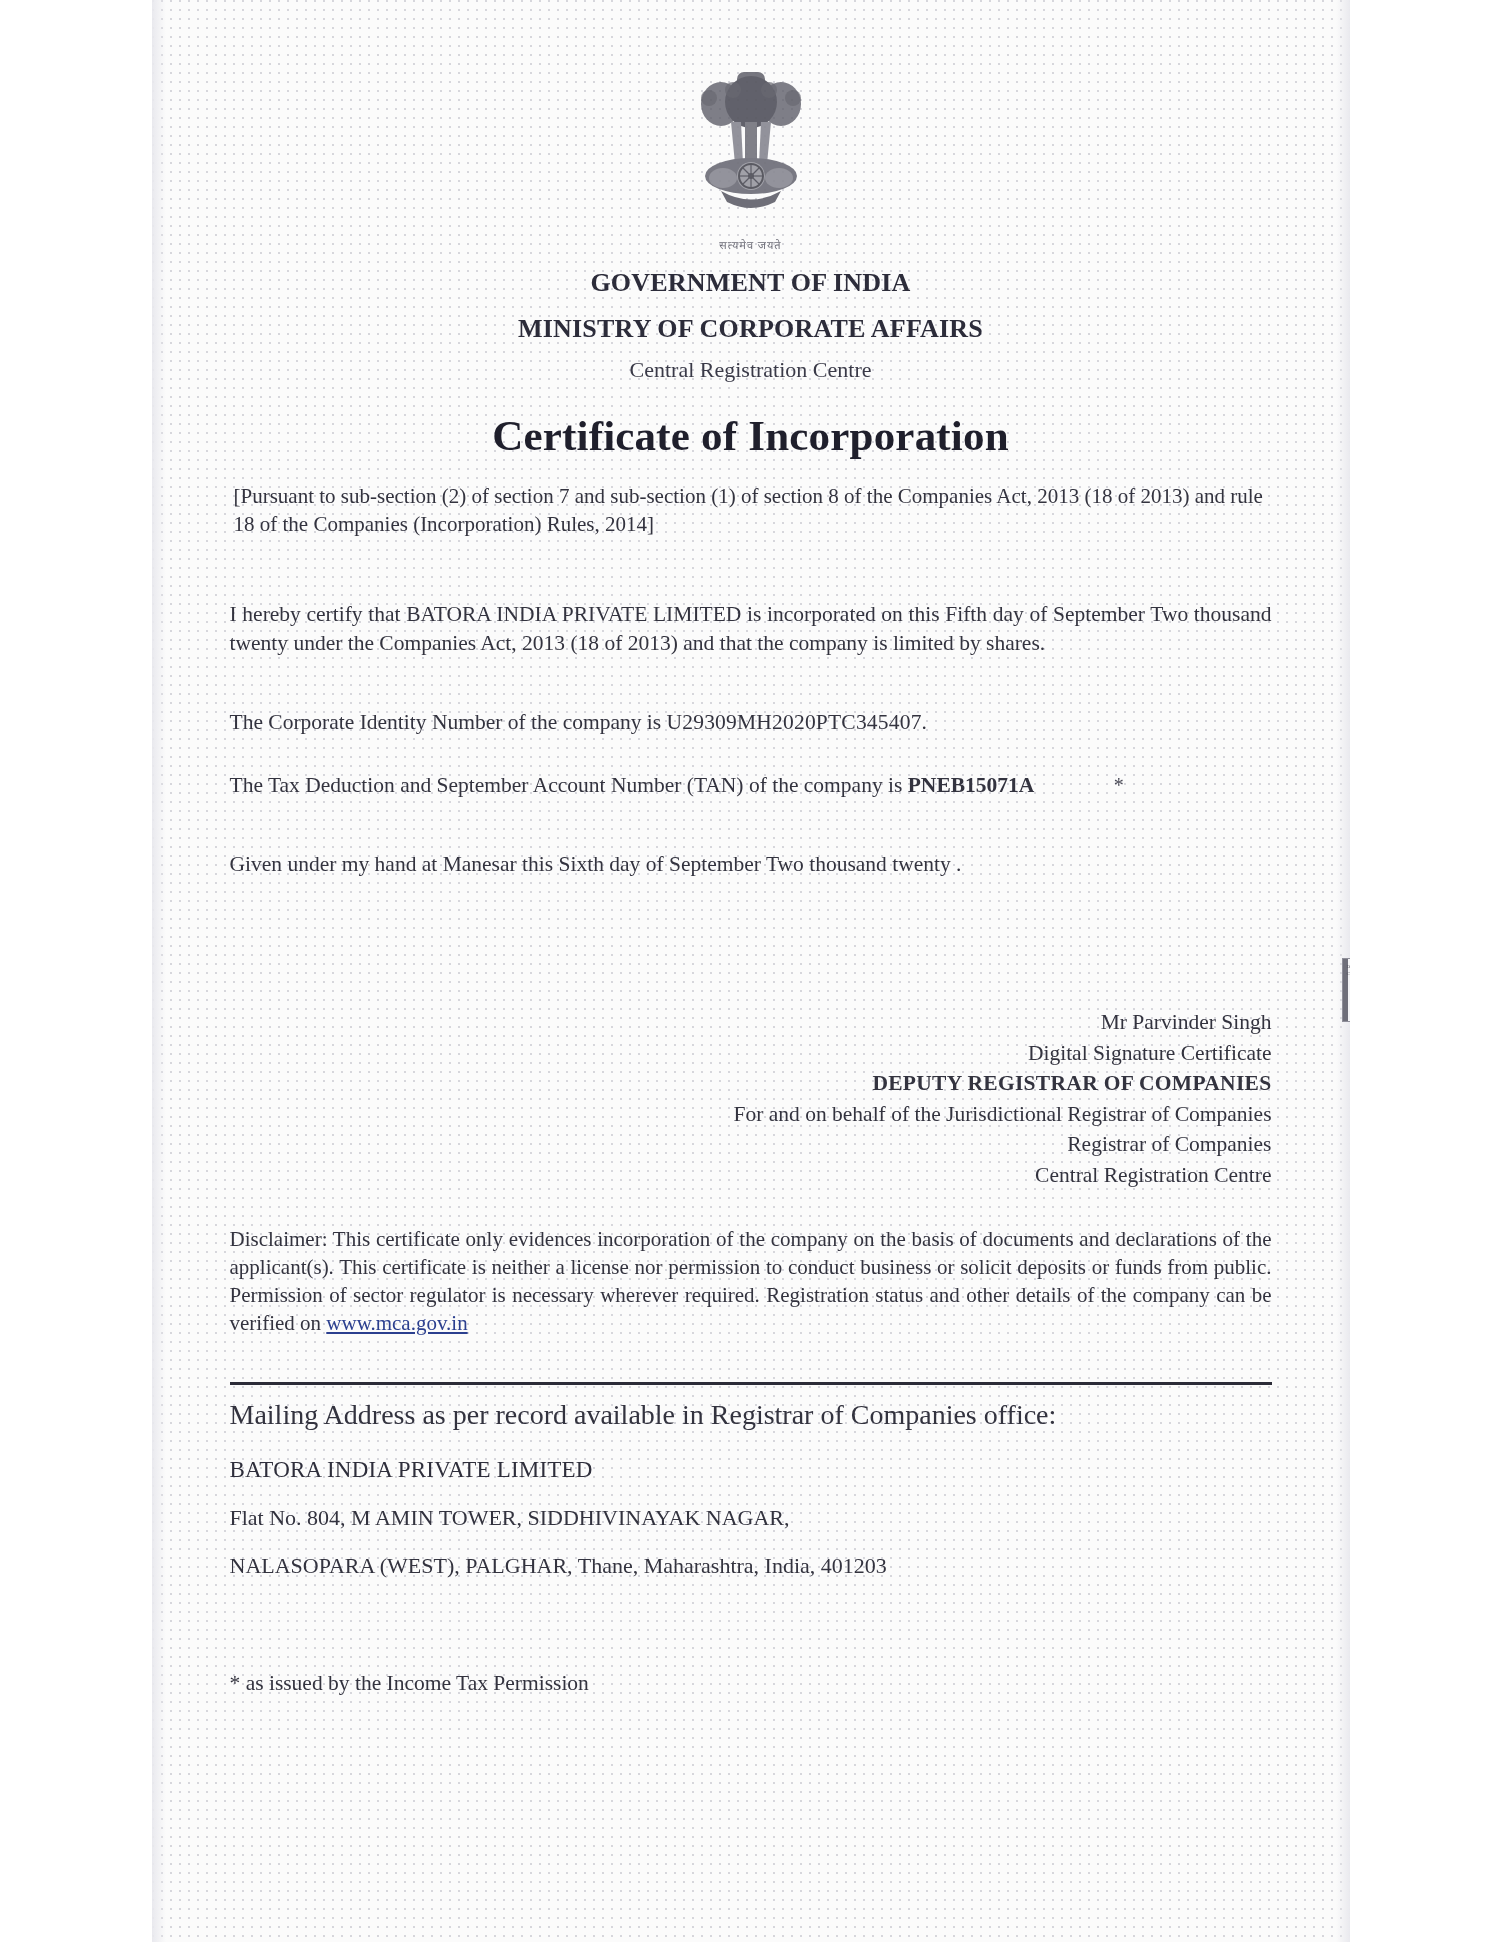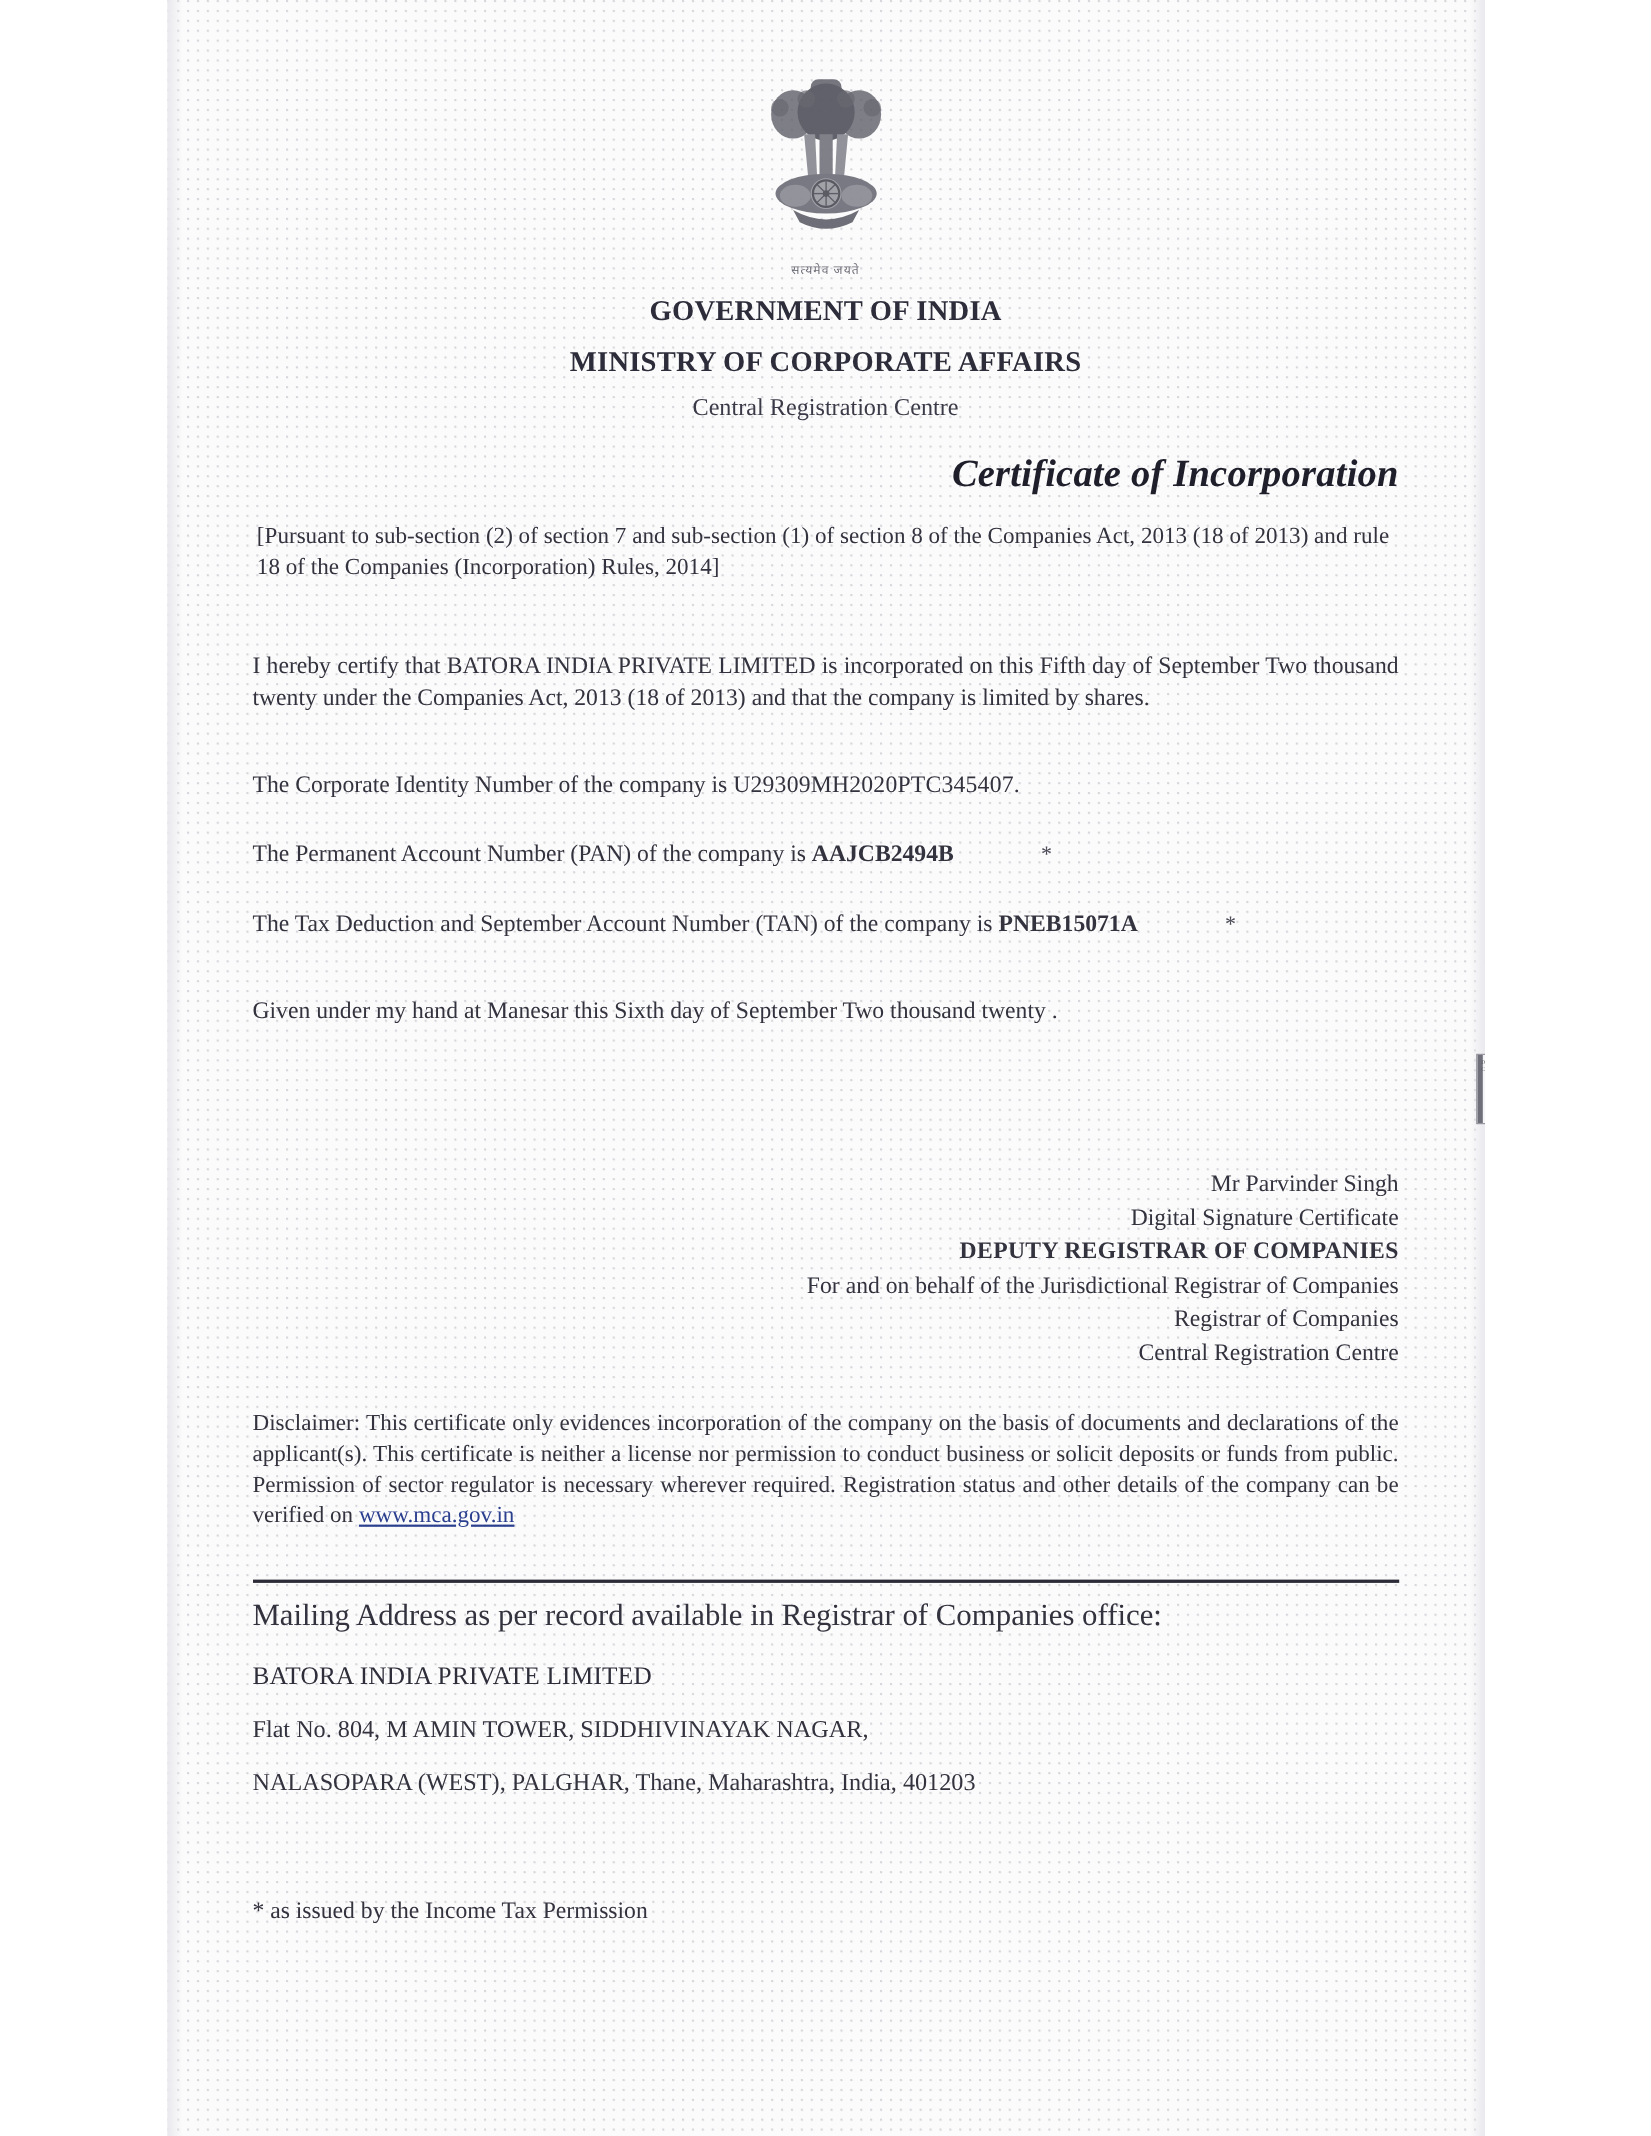--- a/index.html
+++ b/index.html
@@ -82,13 +82,12 @@
     margin-top: 12px;
   }
   .cert-title {
-    text-align: right;
+    text-align: center;
     font-weight: bold;
-    font-size: 35px;
+    font-size: 43px;
     color: #1f1f2c;
     margin-top: 28px;
     letter-spacing: 0.2px;
-    font-style: italic;
   }
   .pursuant {
     text-align: left;

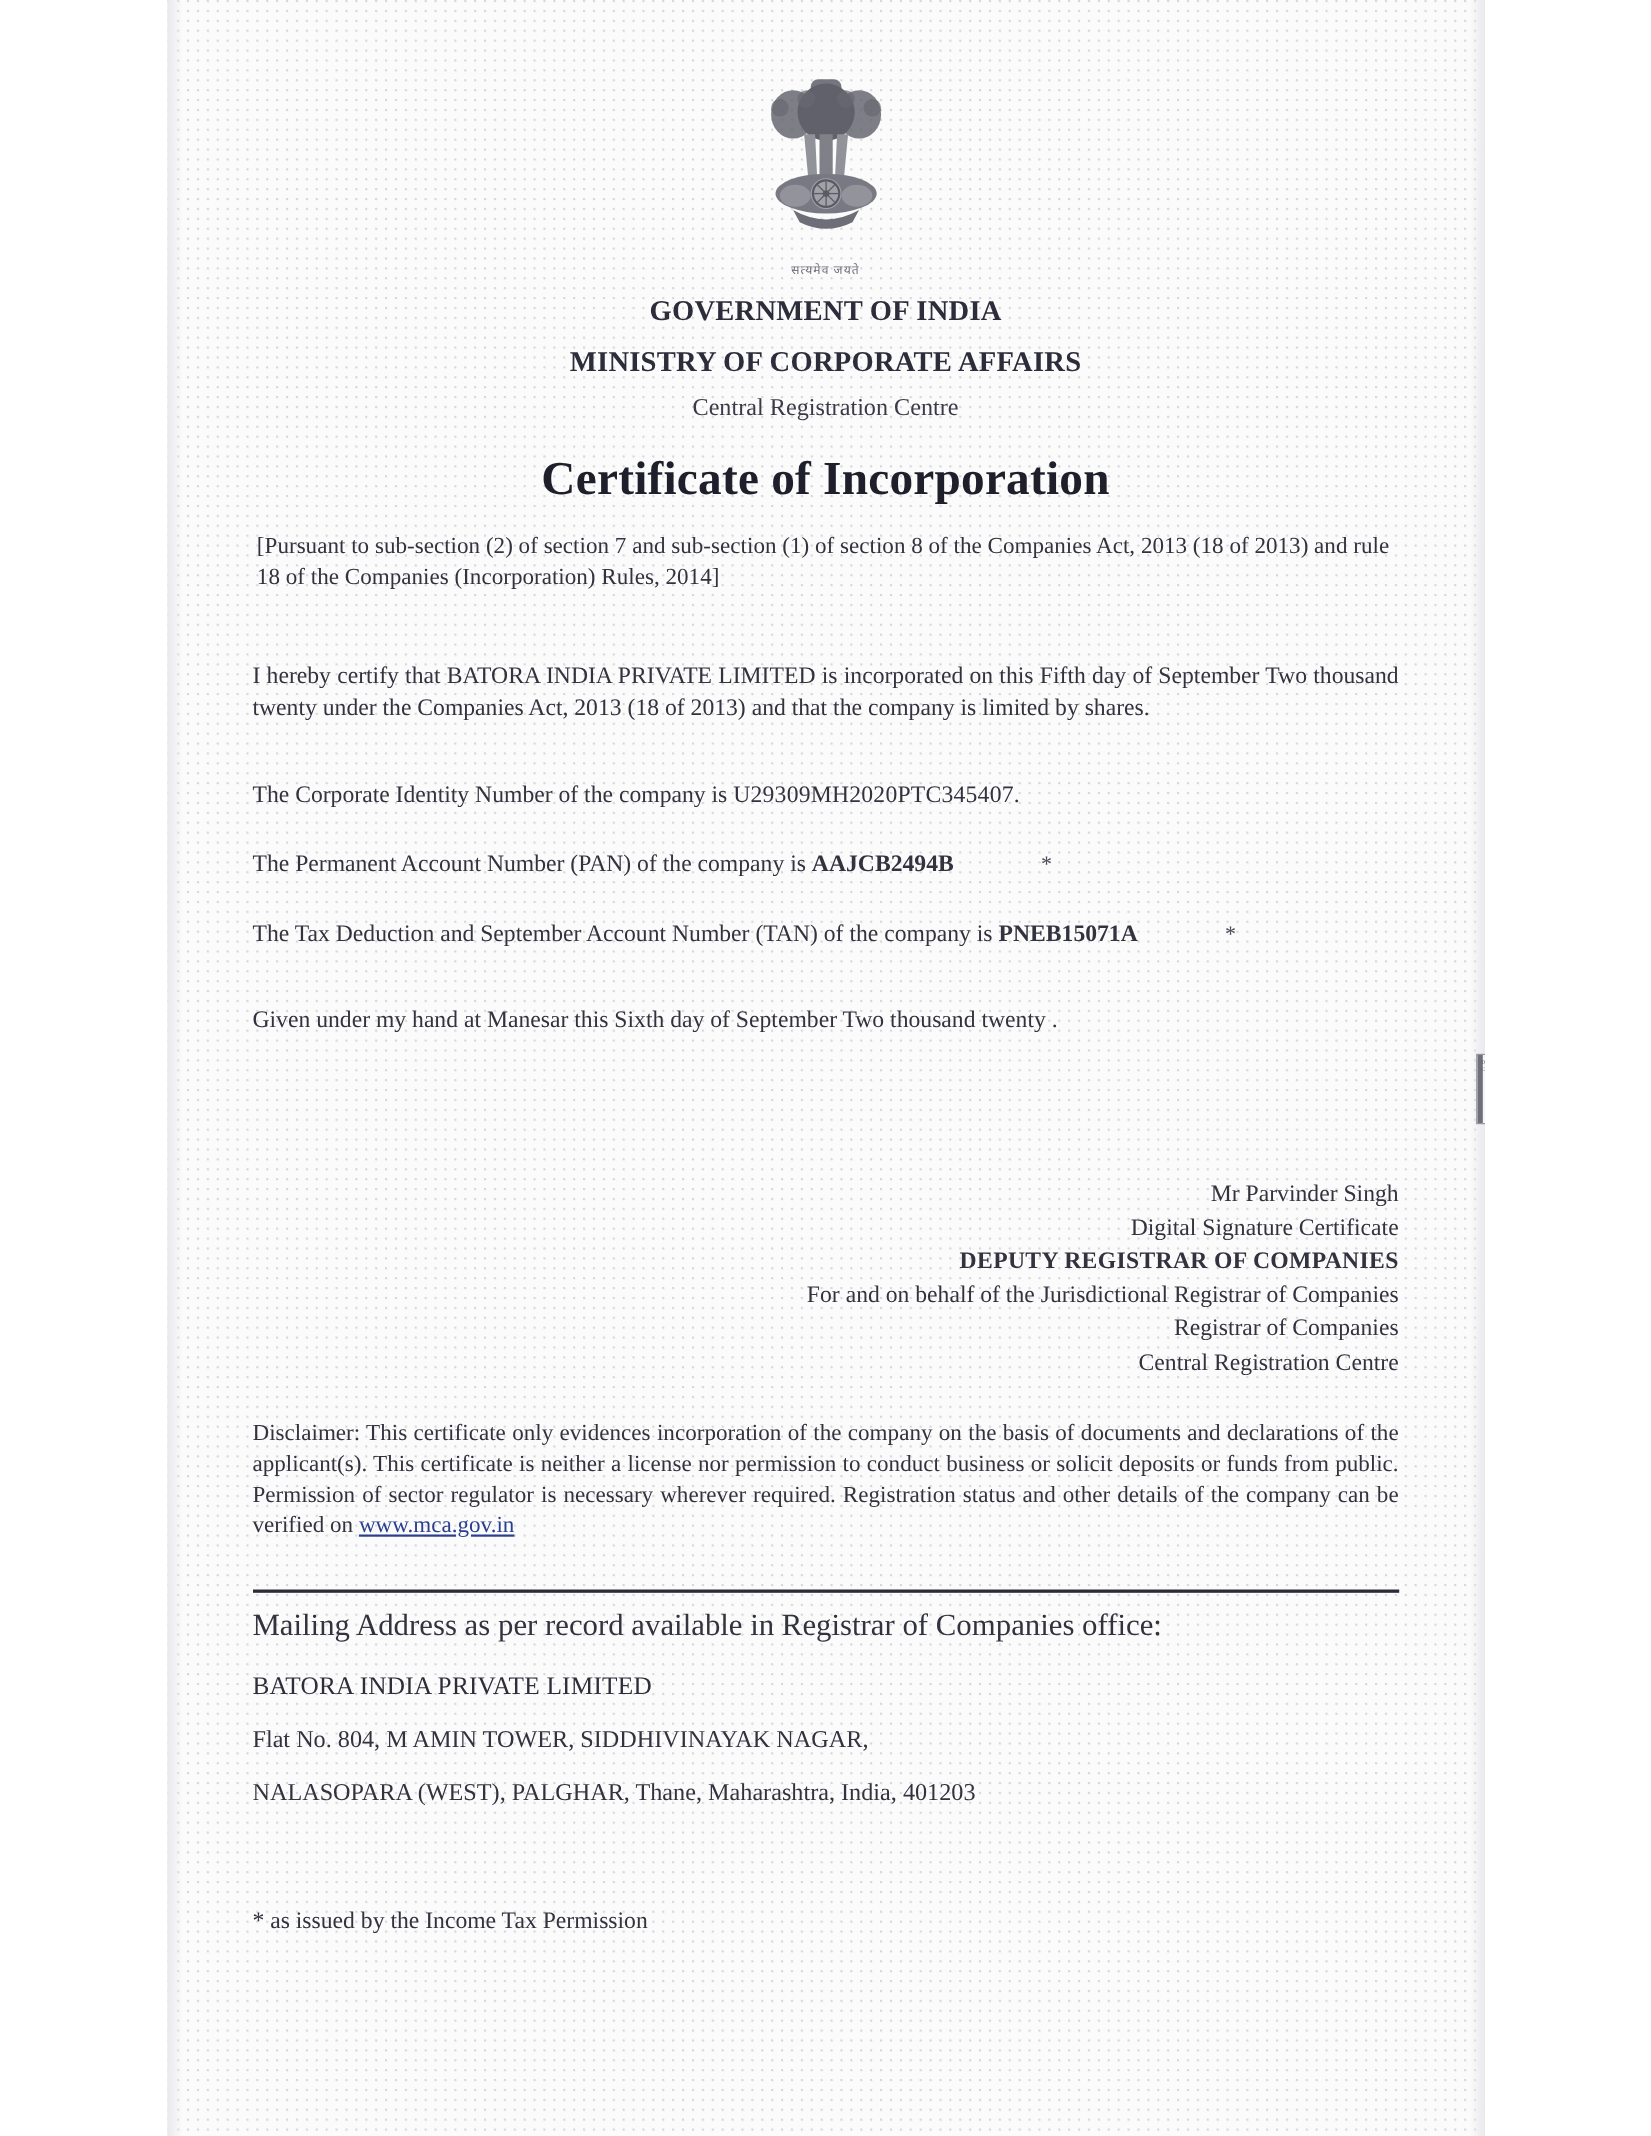--- a/index.html
+++ b/index.html
@@ -317,11 +317,6 @@
         <span class="mono-ish">U29309MH2020PTC345407.</span>
       </div>
 
-      <div class="para spaced-sm">
-        <span>The Permanent Account Number (PAN) of the company is </span>
-        <span class="bold">AAJCB2494B</span>
-        <span class="asterisk-gap"></span><span class="asterisk">*</span>
-      </div>
 
       <div class="para spaced-sm">
         <span>The Tax Deduction and September Account Number (TAN) of the company is </span><span class="bold">PNEB15071A</span>

